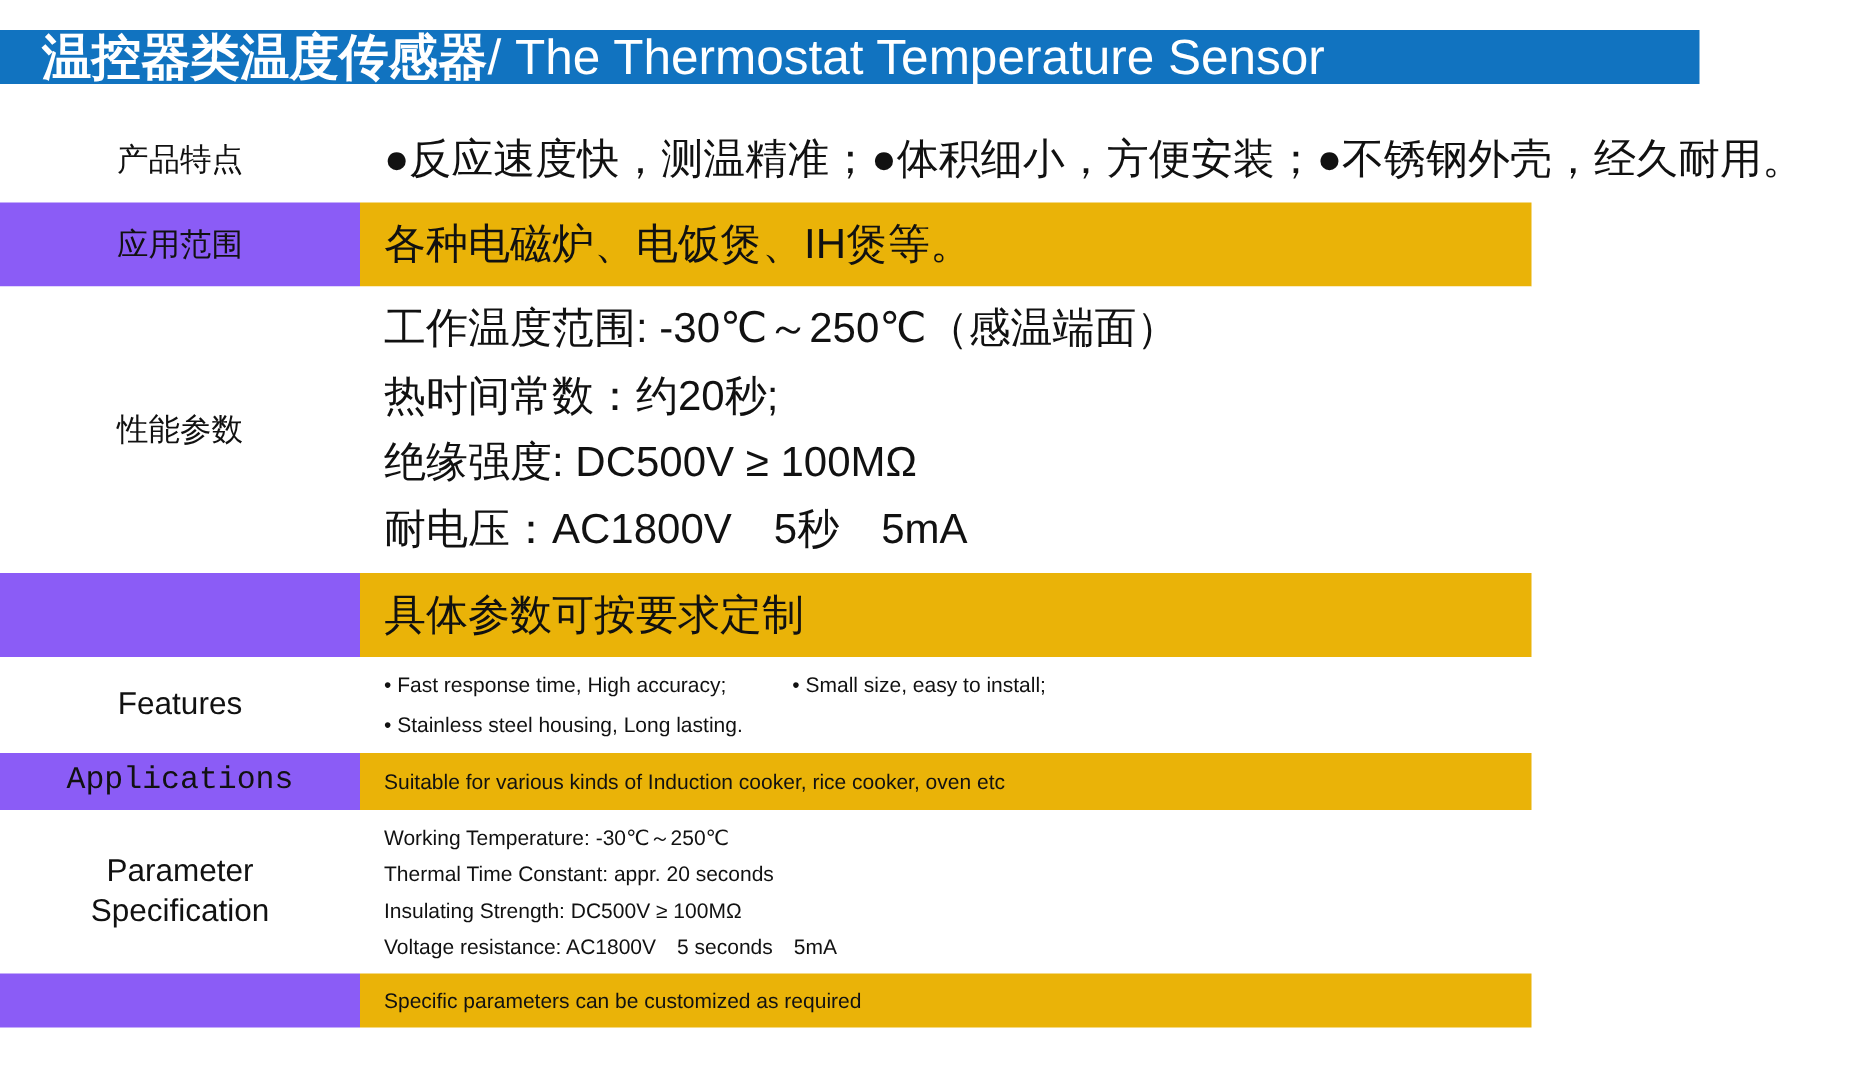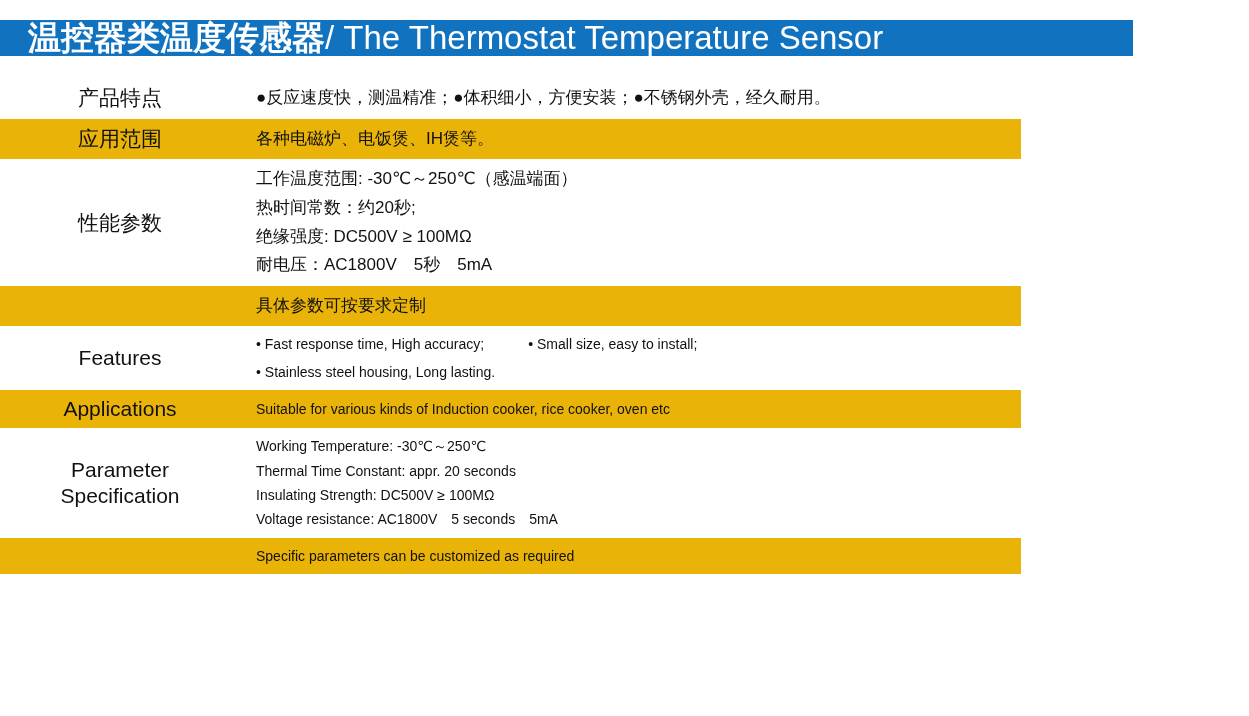--- a/index.html
+++ b/index.html
@@ -110,7 +110,7 @@
   }
   .feat-row .gap { display: inline-block; width: 44px; }
 
-  .cn-text { font-size: 17px; }
+  .cn-text { font-size: 28px; }
   .en-text { font-size: 14px; }
 
   .label-cn { font-size: 21.5px; }

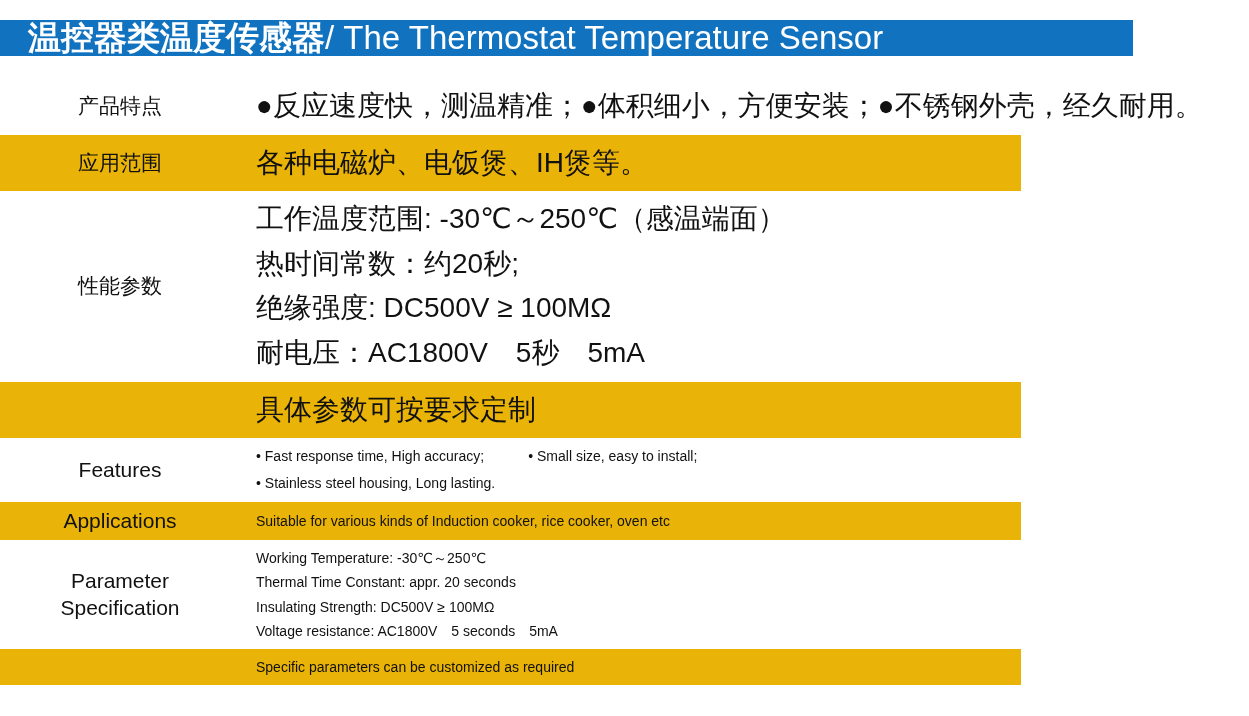--- a/index.html
+++ b/index.html
@@ -99,7 +99,7 @@
   tr.shade td { background: #eab308; }
   tr.plain td { background: #ffffff; }
   tr.plain td.label-cell { background: #ffffff; }
-  tr.shade td.label-cell { background: #eab308; }
+  tr.shade td.label-cell { background: #8b5cf6; font-family: Liberation Mono, monospace; }
 
   .value-line { white-space: nowrap; }
   .value-line + .value-line { margin-top: 4px; }

